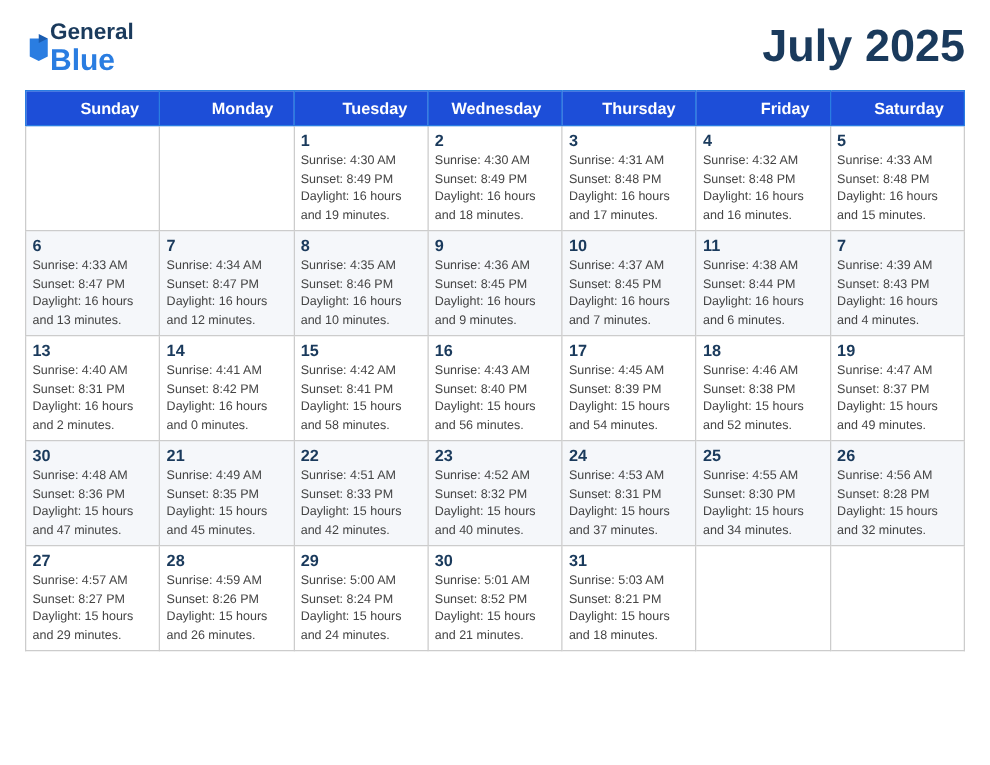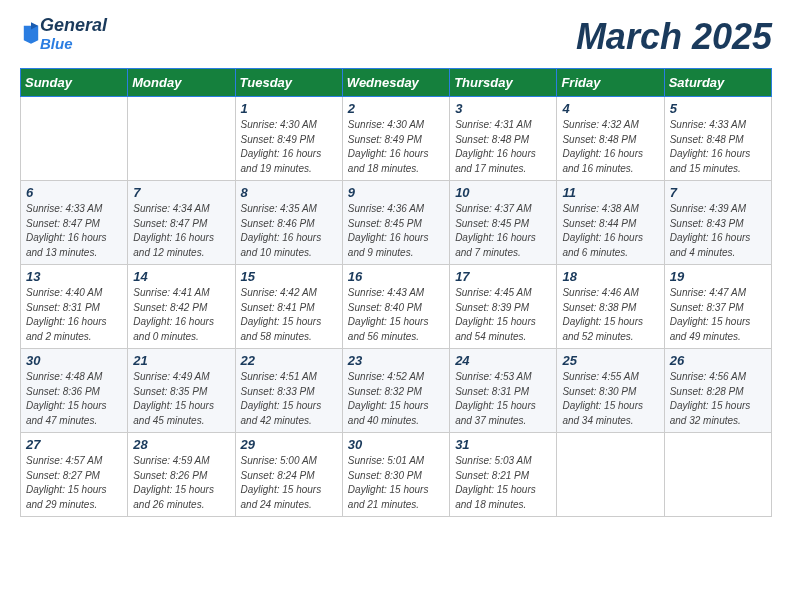--- a/index.html
+++ b/index.html
@@ -12,7 +12,6 @@
     .page {
       width: 792px;
       padding: 16px 20px 16px 20px;
-      font-style: italic;
     }
     .header {
       display: flex;

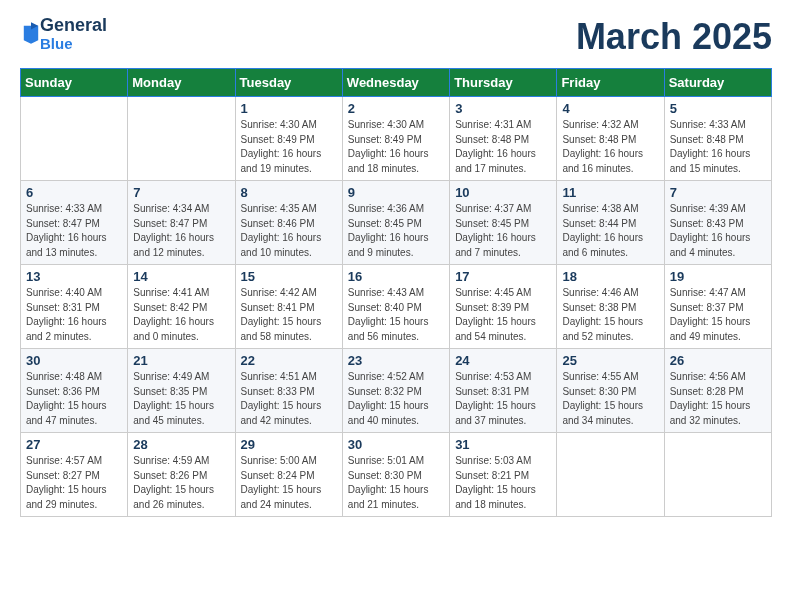--- a/index.html
+++ b/index.html
@@ -34,7 +34,7 @@
       color: #1a3a5c;
     }
     .logo-blue {
-      font-size: 15px;
+      font-size: 24px;
       font-weight: bold;
       color: #2a7de1;
     }

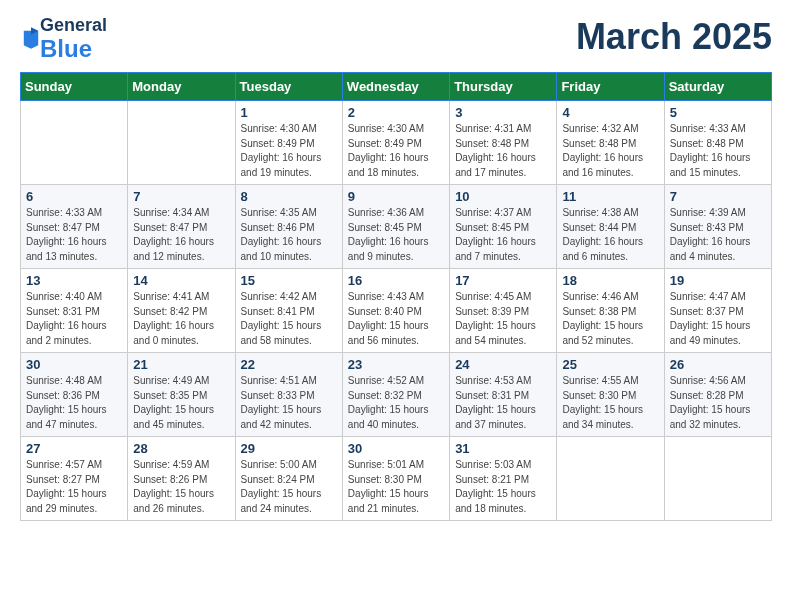--- a/index.html
+++ b/index.html
@@ -114,7 +114,7 @@
       </div>
     </div>
     <div class="title-block">
-      <div class="main-title">March 2025</div>
+      <div class="main-title">July 2025</div>
     </div>
   </div>
 

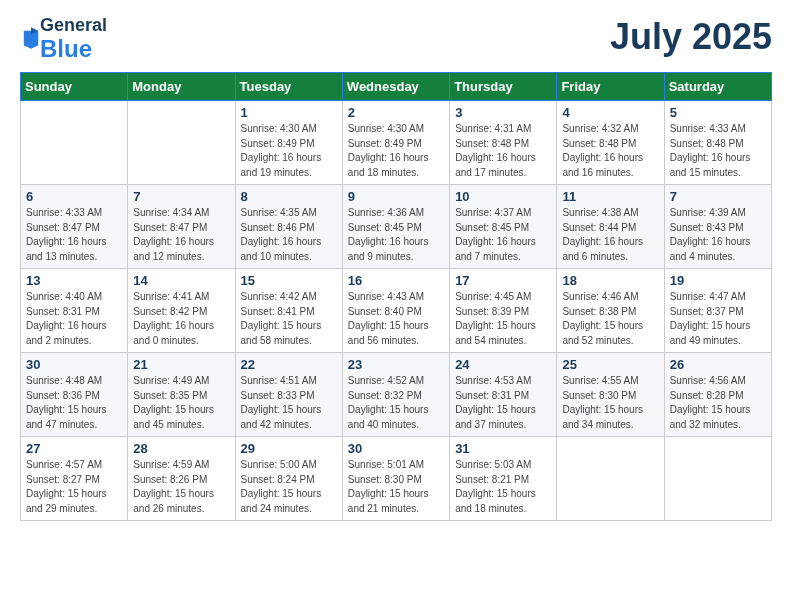--- a/index.html
+++ b/index.html
@@ -62,12 +62,12 @@
       table-layout: fixed;
     }
     .calendar thead tr th {
-      background: #15803d;
+      background: #1d4ed8;
       color: #fff;
       font-size: 13px;
       font-weight: bold;
-      padding: 6px 4px;
-      text-align: left;
+      padding: 6px 16px;
+      text-align: right;
       border: 1px solid #2a7de1;
     }
     .calendar tbody tr td {

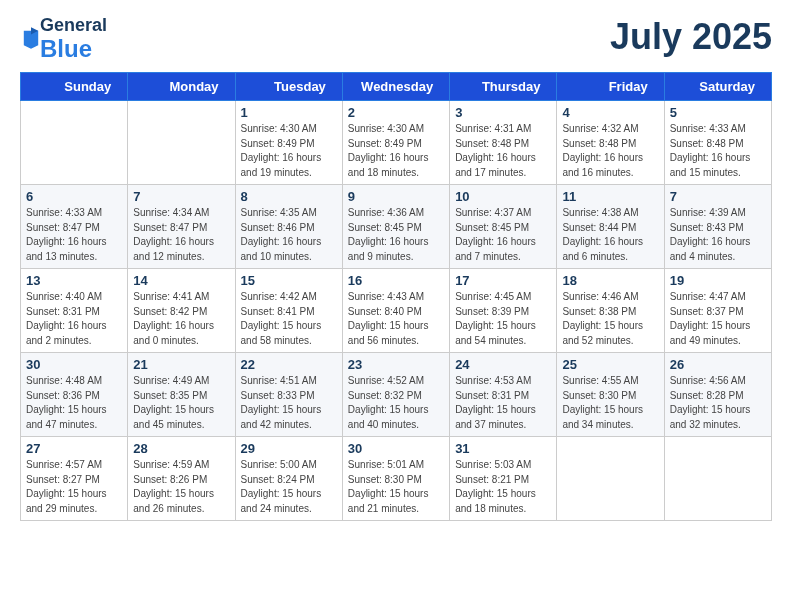--- a/index.html
+++ b/index.html
@@ -348,7 +348,7 @@
           <td>
             <span class="day-number">30</span>
             <div class="day-detail">Sunrise: 5:01 AM
-Sunset: 8:30 PM
+Sunset: 8:52 PM
 Daylight: 15 hours
 and 21 minutes.</div>
           </td>

